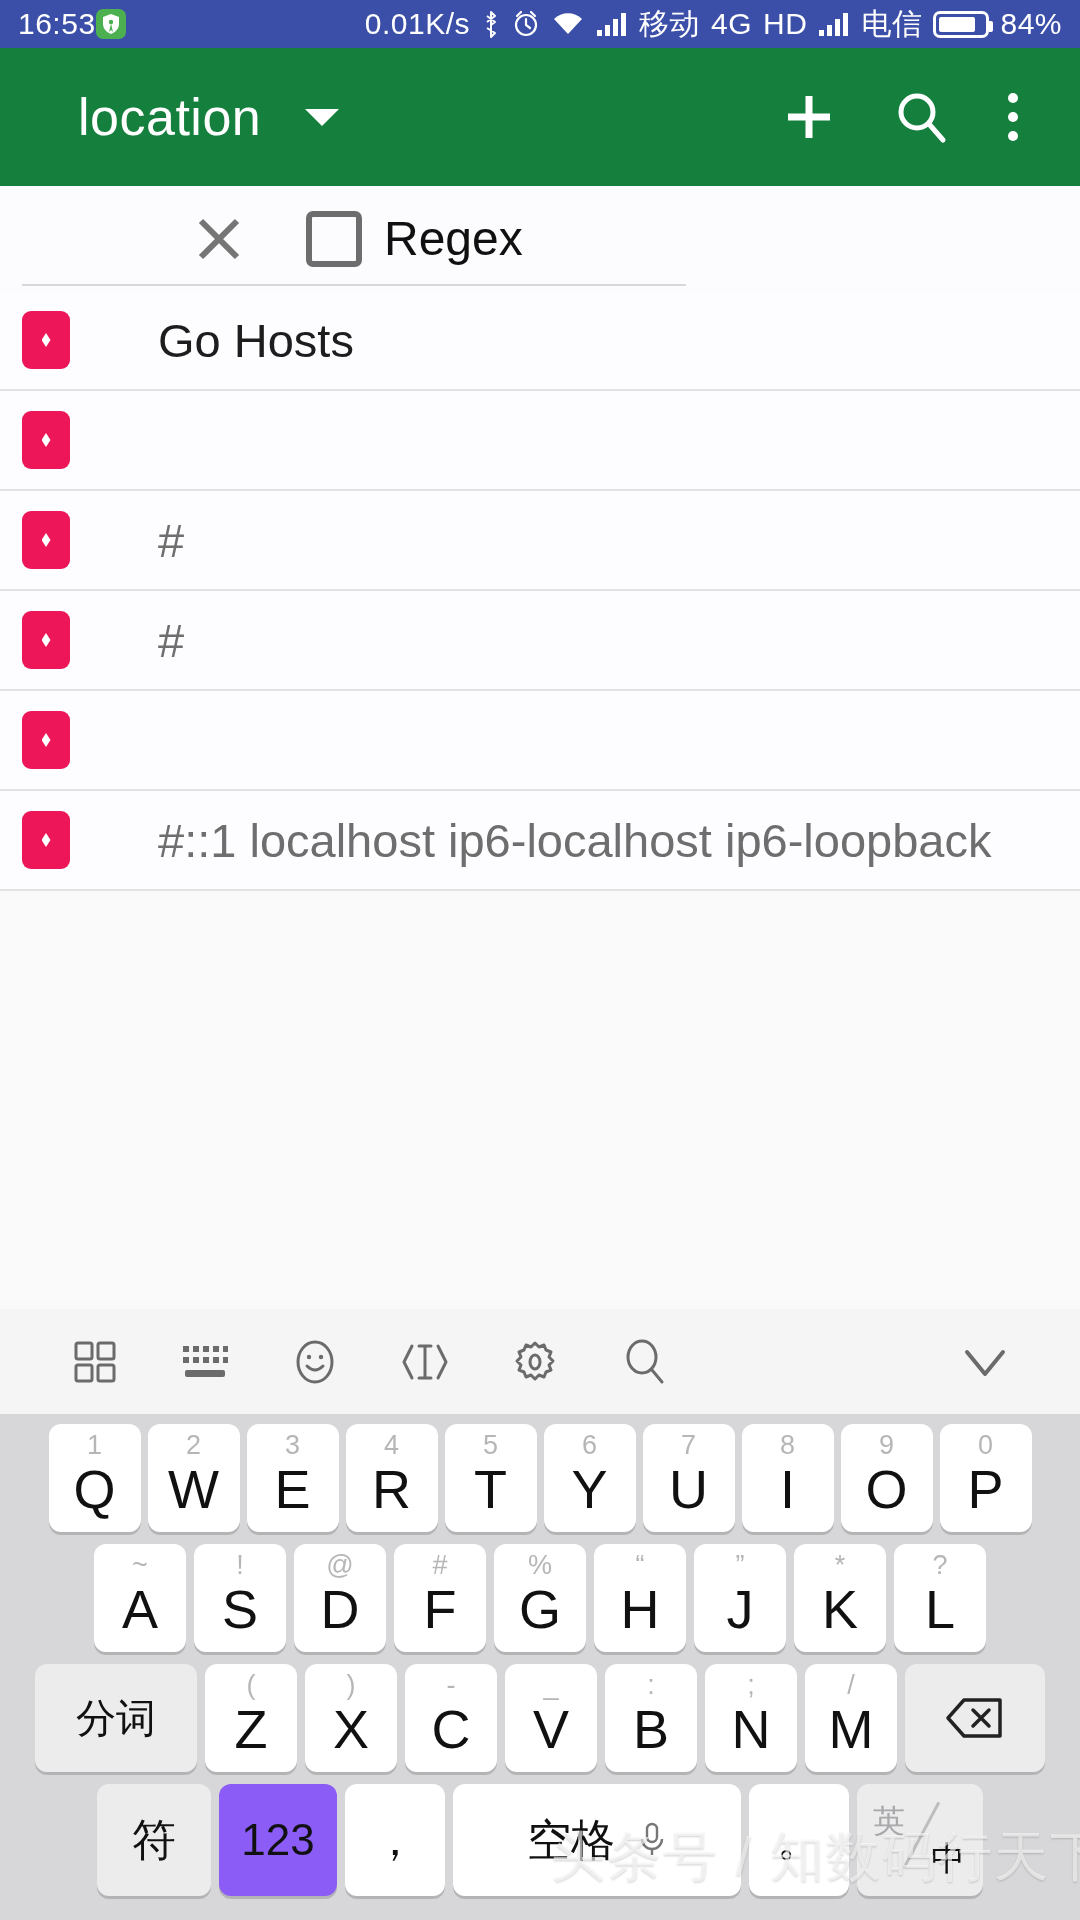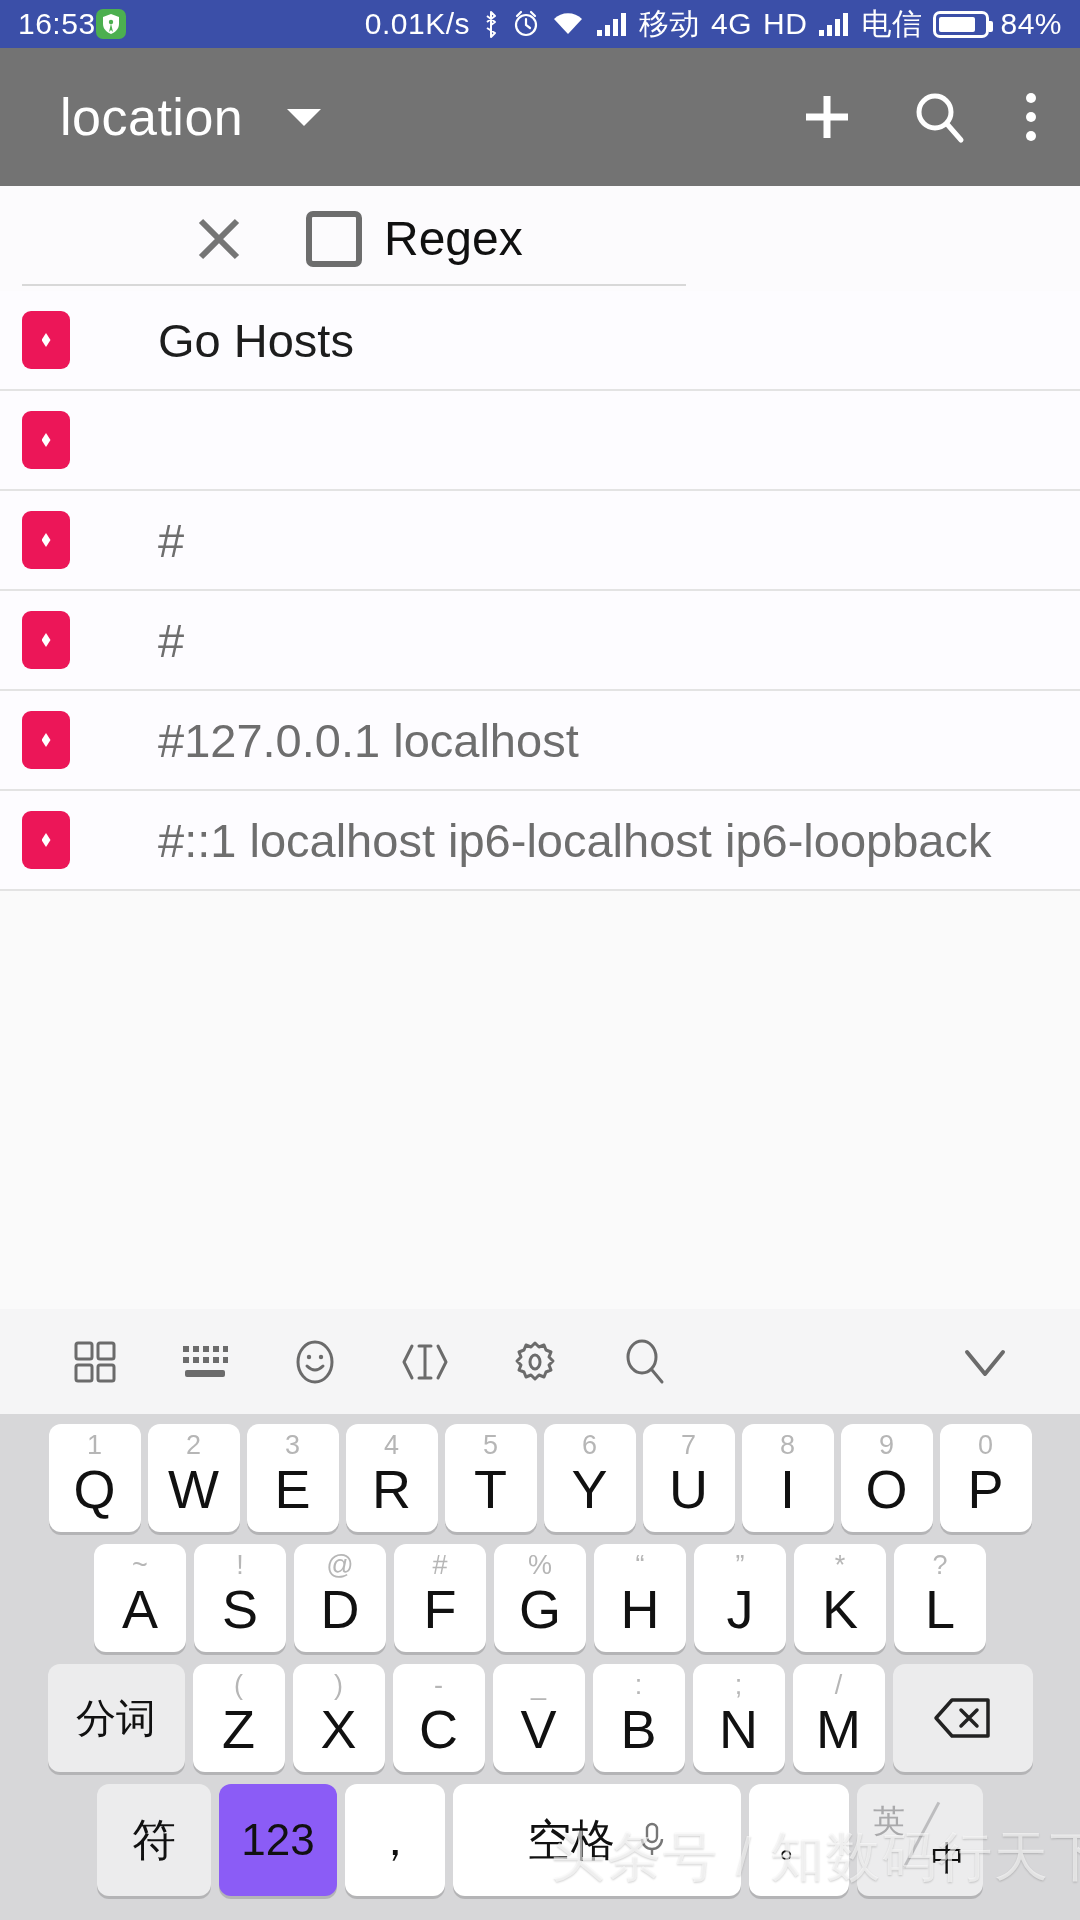--- a/index.html
+++ b/index.html
@@ -39,8 +39,8 @@
 
   
   .appbar {
-    height:138px; background:#737373; color:#fff;
-    display:flex; align-items:center; padding:0 24px;
+    height:138px; background:#15803d; color:#fff;
+    display:flex; align-items:center; padding:0 42px;
   }
   .appbar-title { font-size:52px; font-weight:400; letter-spacing:.5px; padding-left:36px;}
   .caret {

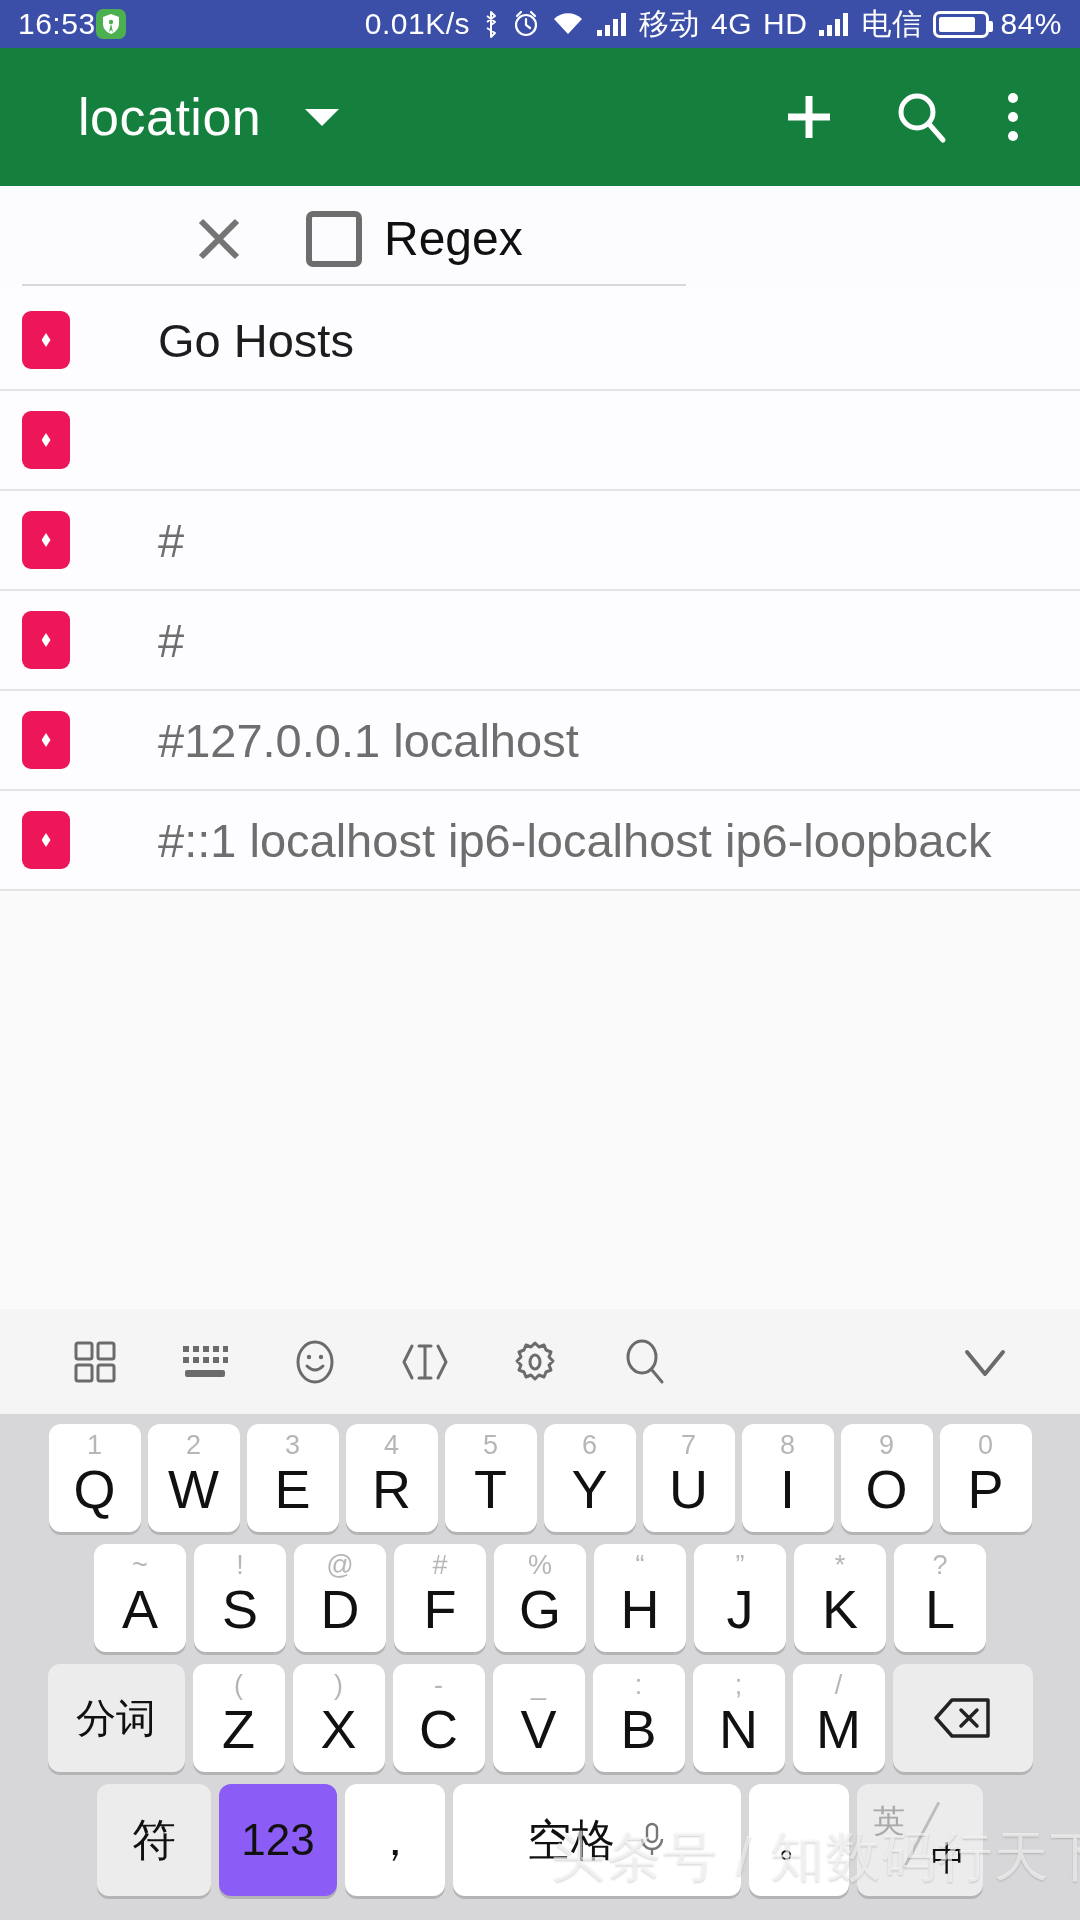--- a/index.html
+++ b/index.html
@@ -277,7 +277,6 @@
       <span class="tile">
           <i class="dot"></i>
         </span>
-      <span class="row-text muted">#127.0.0.1    localhost</span>
     </div>
 
     <div class="row">

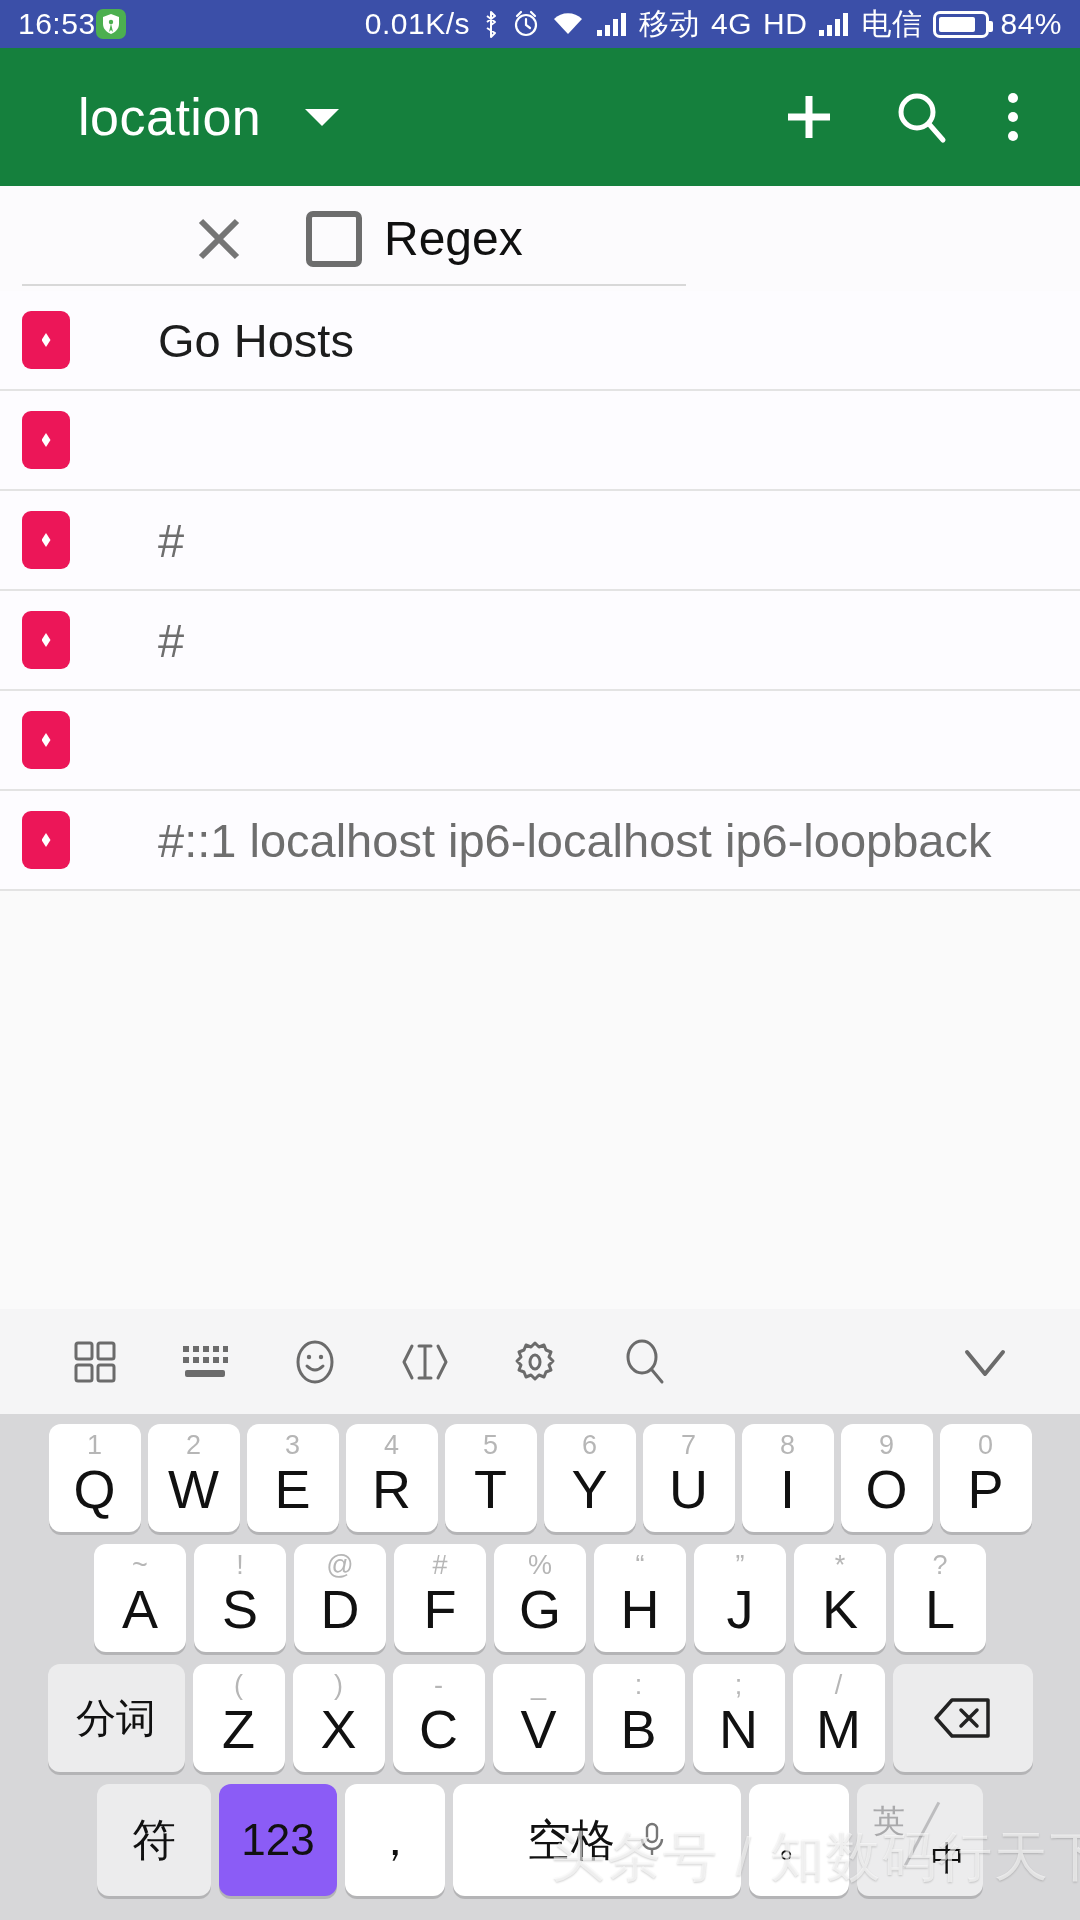--- a/index.html
+++ b/index.html
@@ -116,7 +116,7 @@
   .r2 .key { width:92px; }
   .r3 .key { width:92px; }
   .key.fn { background:#ececed; }
-  .r3 .key.fn.left { width:137px;text-align:center; }
+  .r3 .key.fn.left { width:162px;text-align:center; }
   .r3 .key.fn.right { width:140px; }
   .key.fn .main { font-size:40px; margin-top:0; }
   .r4 .key { height:112px; }

